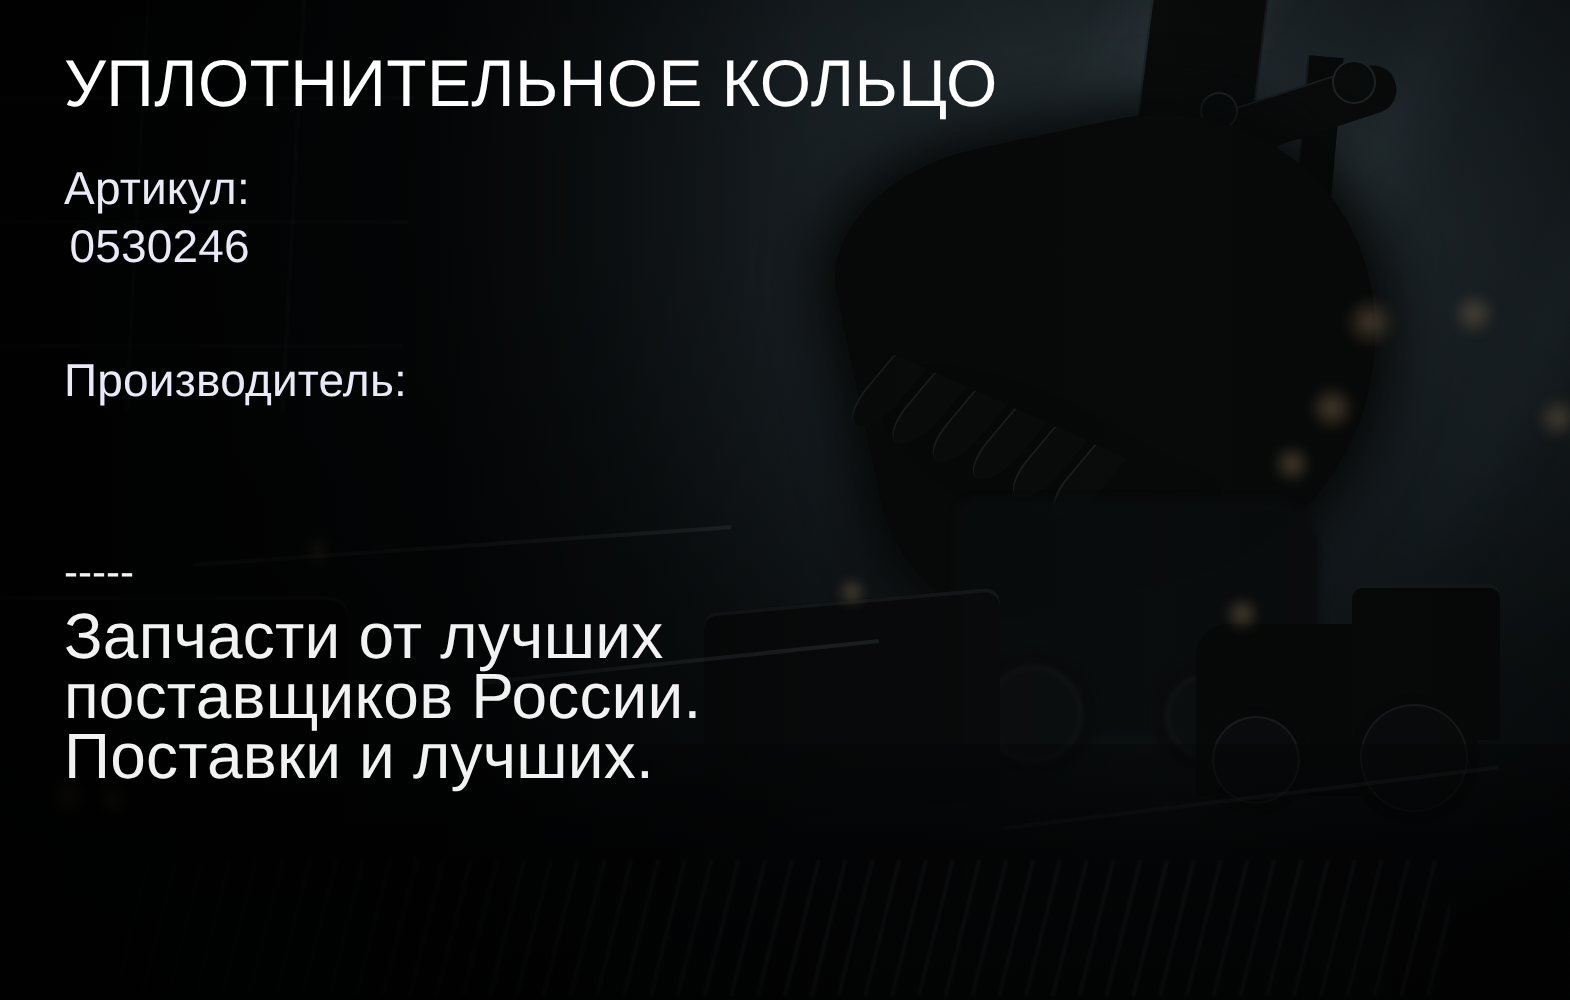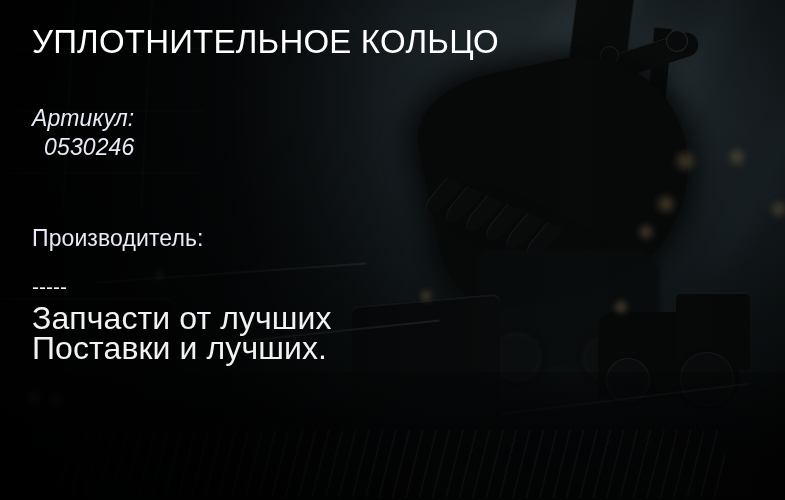--- a/index.html
+++ b/index.html
@@ -250,7 +250,7 @@
   .field .field-label { display: block; }
   .field .field-value { display: block; text-align: right; }
 
-  .field-article { top: 104px; font-style: italic; }
+  .field-article { top: 80px; }
   .field-maker   { top: 176px; margin-top: 48px; }
 
   .divider {

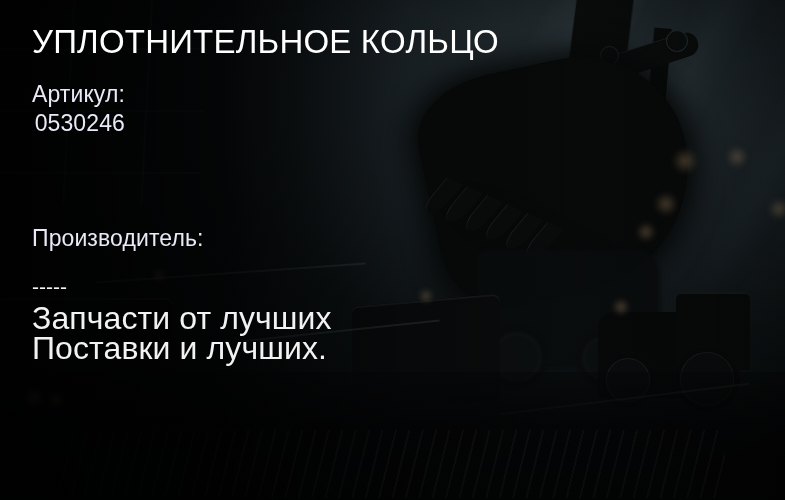--- a/index.html
+++ b/index.html
@@ -251,7 +251,7 @@
   .field .field-value { display: block; text-align: right; }
 
   .field-article { top: 80px; }
-  .field-maker   { top: 176px; margin-top: 48px; }
+  .field-maker   { top: 176px; }
 
   .divider {
     position: absolute;

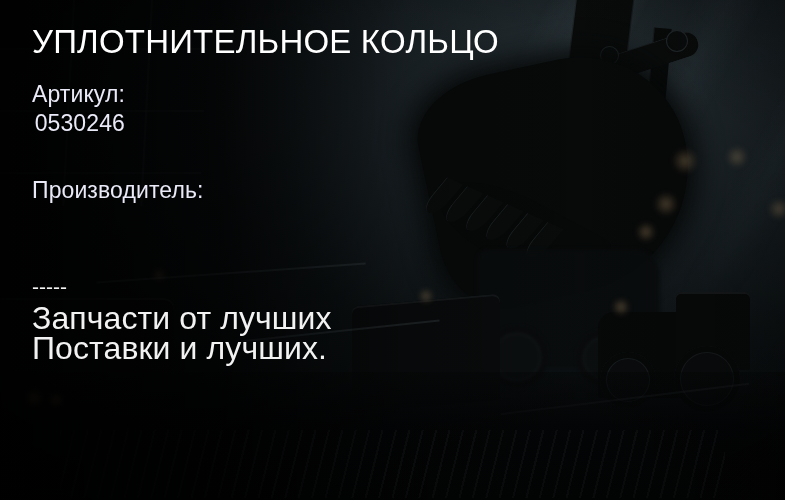--- a/index.html
+++ b/index.html
@@ -354,6 +354,7 @@
 
     <p class="promo">
       <span>Запчасти от лучших</span>
+      <span>поставщиков России.</span>
       <span>Поставки и лучших.</span>
     </p>
 

